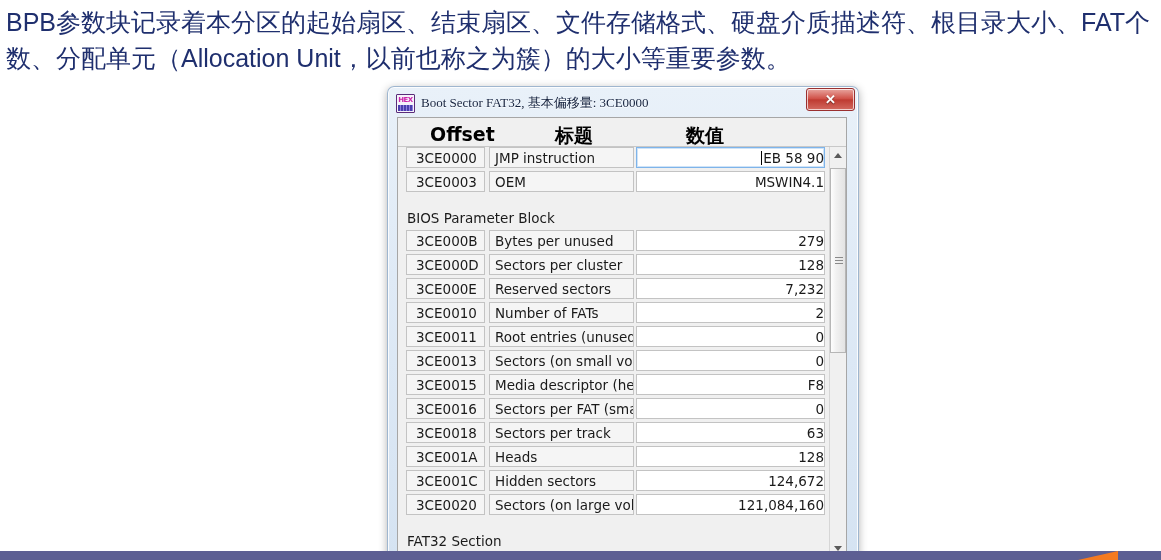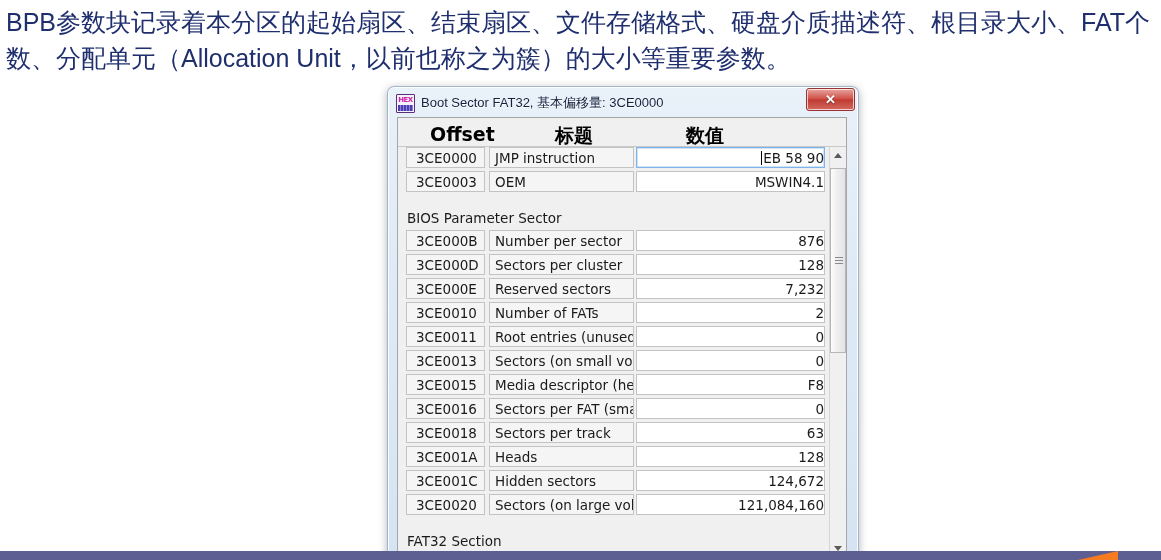--- a/index.html
+++ b/index.html
@@ -65,7 +65,7 @@
   }
   #window-title{
     font-size:13px;color:#14213d;white-space:nowrap;
-    font-family:Liberation Sans, sans-serif;
+    font-family:Liberation Serif, serif;
     text-shadow:0 1px 0 rgba(255,255,255,.9);
   }
   #close-button{

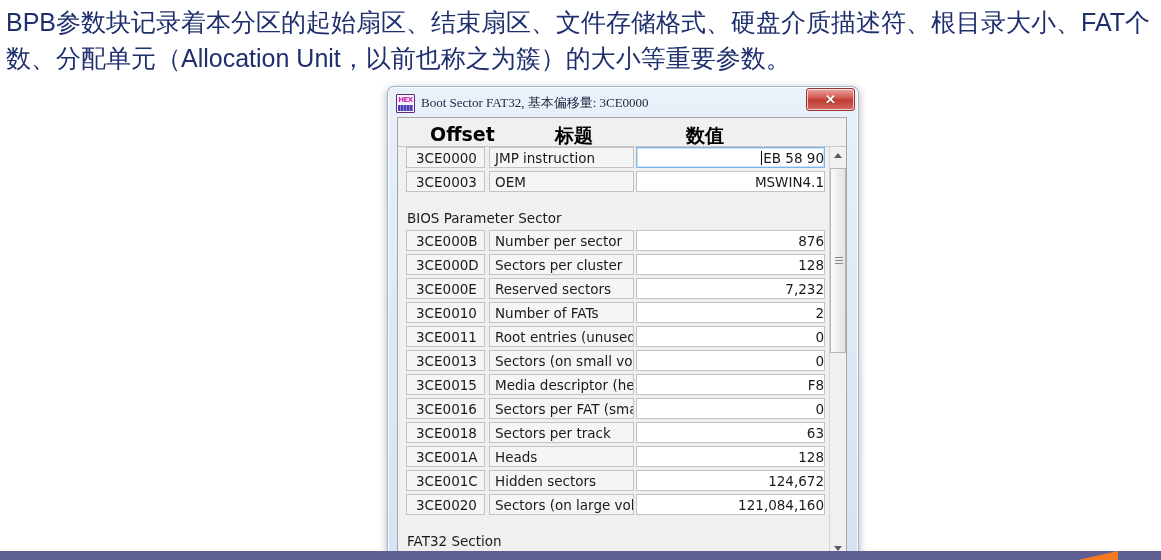--- a/index.html
+++ b/index.html
@@ -212,7 +212,7 @@
           <div class="cell c-value">MSWIN4.1</div>
         </div>
         <div class="spacer"></div>
-        <div class="section-label">BIOS Parameter Sector</div>
+        <div class="section-label">BIOS Parameter Block</div>
         <div class="row">
           <div class="cell c-offset">3CE000B</div>
           <div class="cell c-title">Number per sector</div>

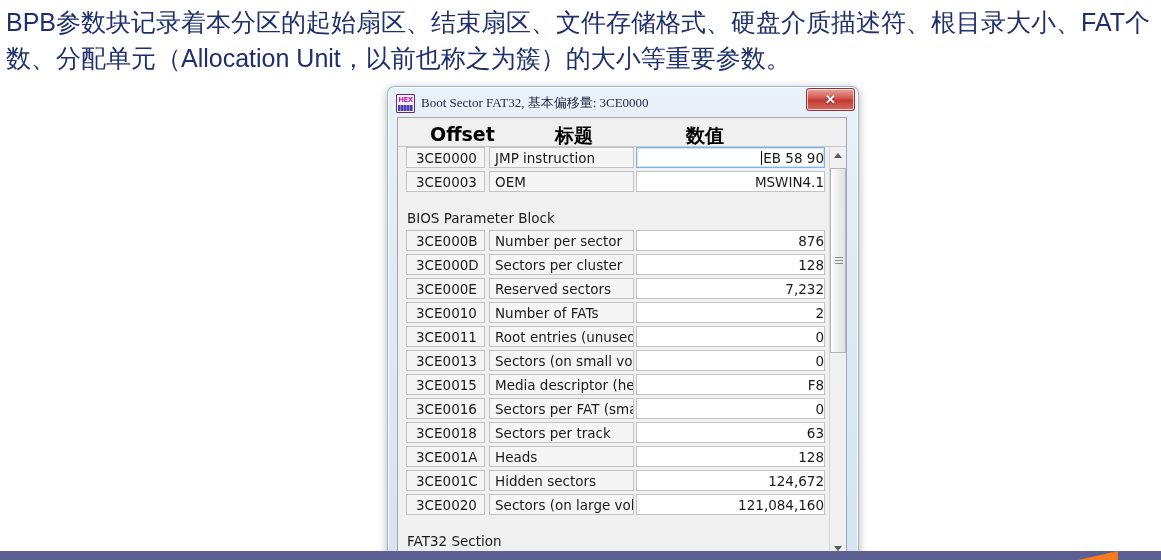--- a/index.html
+++ b/index.html
@@ -215,7 +215,7 @@
         <div class="section-label">BIOS Parameter Block</div>
         <div class="row">
           <div class="cell c-offset">3CE000B</div>
-          <div class="cell c-title">Number per sector</div>
+          <div class="cell c-title">Bytes per unused</div>
           <div class="cell c-value">876</div>
         </div>
         <div class="row">

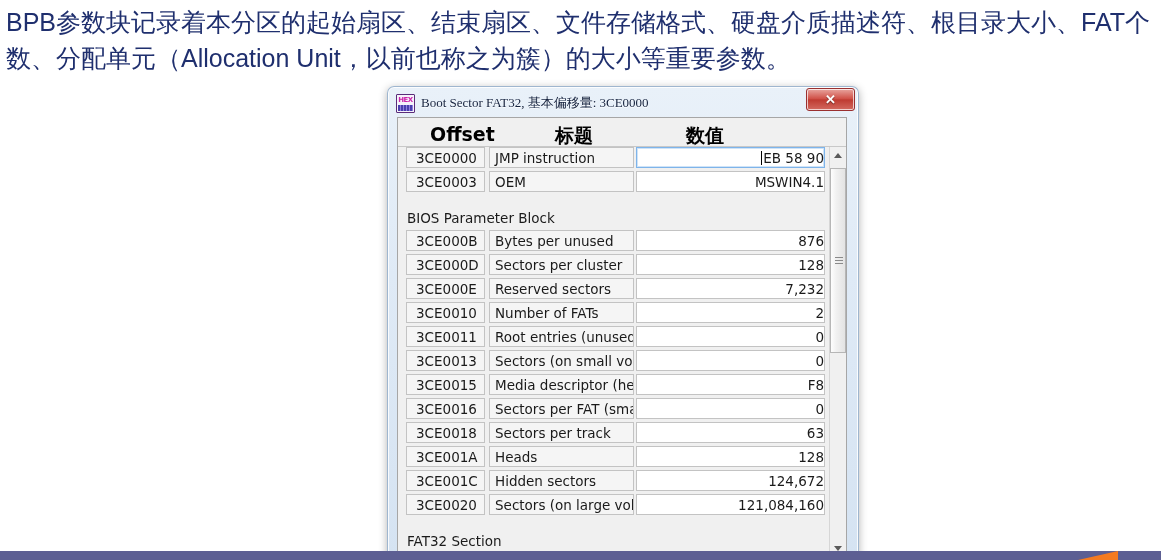--- a/index.html
+++ b/index.html
@@ -216,7 +216,7 @@
         <div class="row">
           <div class="cell c-offset">3CE000B</div>
           <div class="cell c-title">Bytes per unused</div>
-          <div class="cell c-value">876</div>
+          <div class="cell c-value">279</div>
         </div>
         <div class="row">
           <div class="cell c-offset">3CE000D</div>

